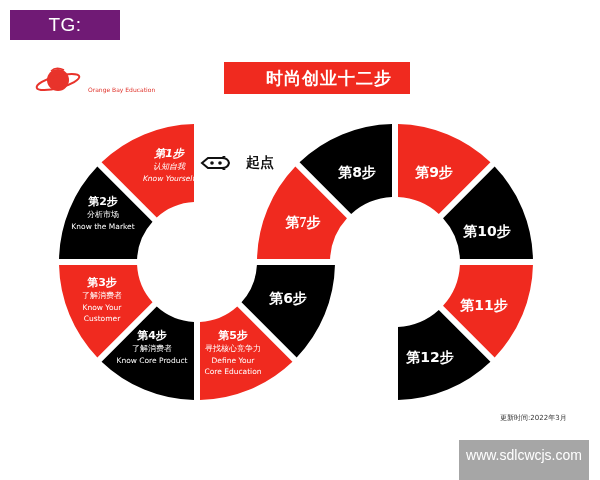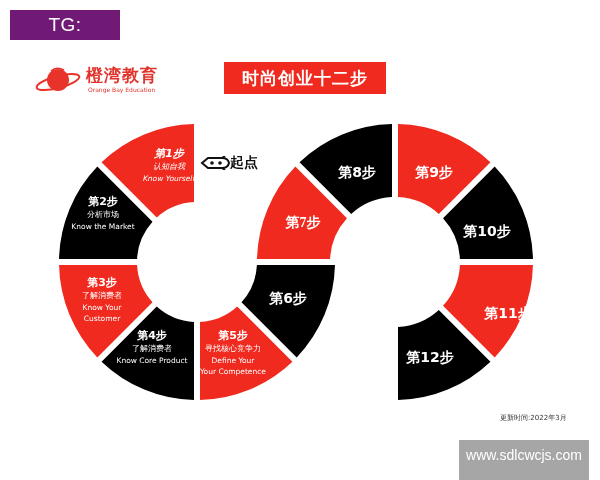--- a/index.html
+++ b/index.html
@@ -36,7 +36,6 @@
     <ellipse cx="24" cy="20" rx="22" ry="6" fill="none" stroke="#e8332b" stroke-width="2" transform="rotate(-15 24 20)"></ellipse>
     <path d="M17 9 Q 22 4 30 8" fill="none" stroke="#e8332b" stroke-width="1.5"></path>
   </svg>
-  <span class="logo-cn">橙湾教育</span>
   <span class="logo-en">Orange Bay Education</span>
 </div>
 

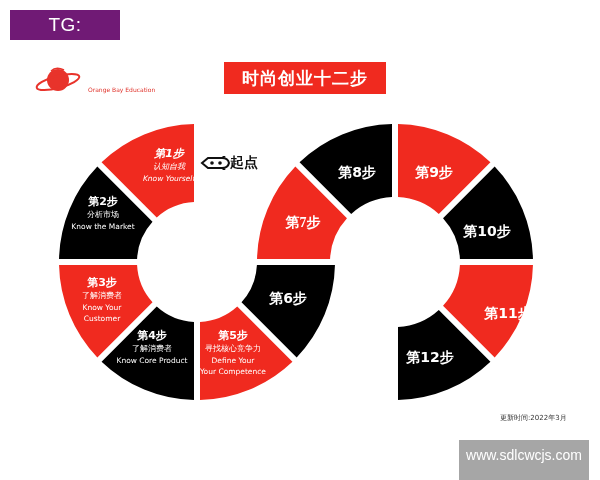--- a/index.html
+++ b/index.html
@@ -12,7 +12,7 @@
   .logo-cn { position:absolute; left:52px; top:2px; font-size:17px; font-weight:bold; color:#e0342c; letter-spacing:1px; white-space:nowrap; }
   .logo-en { position:absolute; left:54px; top:24px; font-size:6px; color:#e0342c; white-space:nowrap; }
   .title { position:absolute; left:224px; top:62px; width:162px; height:32px; background:#f02a1f;
-           color:#fff; font-size:17px; font-weight:bold; text-align:center; line-height:32px; letter-spacing:1px; }
+           color:#fff; font-size:17px; font-weight:bold; text-align:center; line-height:32px; letter-spacing:1px;padding-left:24px; }
   svg.diagram { position:absolute; left:0; top:0; }
   .start { position:absolute; left:200px; top:153px; height:20px; display:flex; align-items:center; gap:0; }
   .start-label { font-size:14px; font-weight:bold; color:#111; }

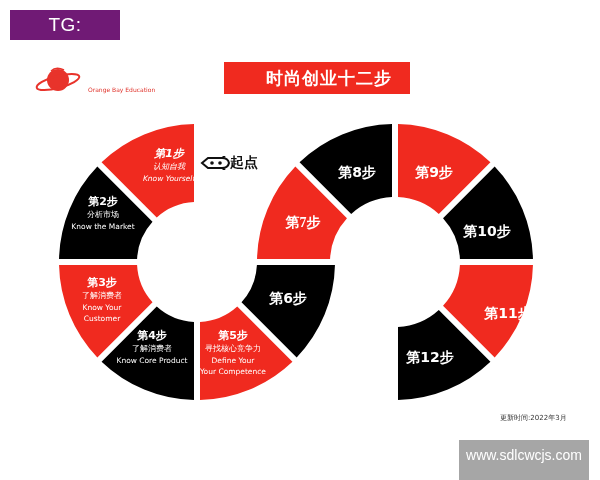--- a/index.html
+++ b/index.html
@@ -14,7 +14,7 @@
   .title { position:absolute; left:224px; top:62px; width:162px; height:32px; background:#f02a1f;
            color:#fff; font-size:17px; font-weight:bold; text-align:center; line-height:32px; letter-spacing:1px;padding-left:24px; }
   svg.diagram { position:absolute; left:0; top:0; }
-  .start { position:absolute; left:200px; top:153px; height:20px; display:flex; align-items:center; gap:0; }
+  .start { position:absolute; left:200px; top:153px; height:20px; display:flex; align-items:center; gap:16px; }
   .start-label { font-size:14px; font-weight:bold; color:#111; }
   .update { position:absolute; left:500px; top:413px; font-size:7px; color:#333; white-space:nowrap; }
   .wm-bottom { position:absolute; left:459px; top:440px; width:130px; height:48px; background:#a6a6a6;

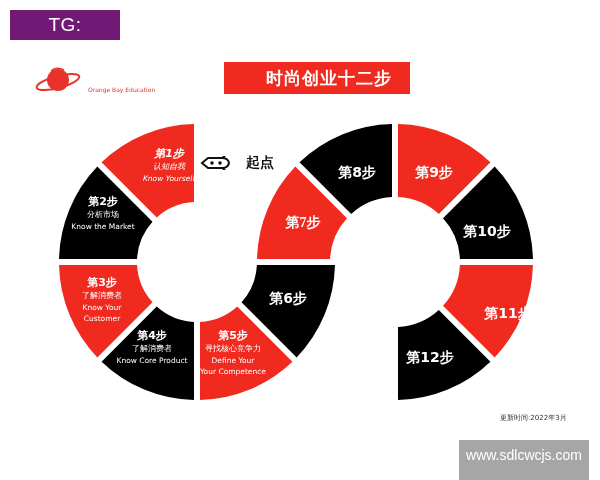--- a/index.html
+++ b/index.html
@@ -111,7 +111,7 @@
 <div class="step-text" style="left:487px;top:231px;">
   <span class="big">第10步</span>
 </div>
-<div class="step-text" style="left:508px;top:305px;margin-top:8px;">
+<div class="step-text" style="left:484px;top:305px;">
   <span class="big">第11步</span>
 </div>
 <div class="step-text" style="left:430px;top:357px;">

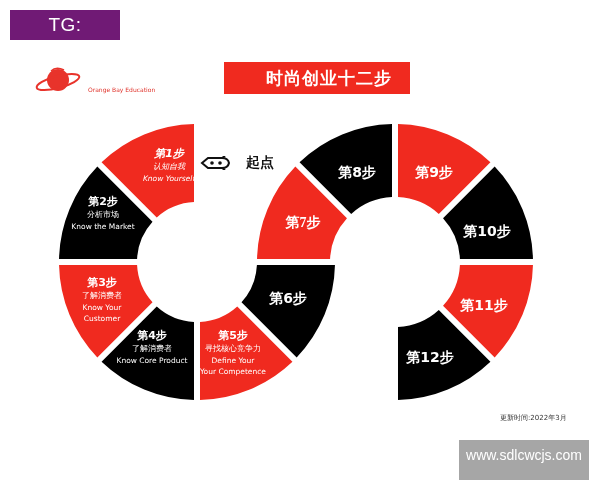--- a/index.html
+++ b/index.html
@@ -94,7 +94,7 @@
   <span class="st">第5步</span>
   <span class="cn">寻找核心竞争力</span>
   <span class="en">Define Your</span>
-  <span class="en">Your Competence</span>
+  <span class="en">Core Education</span>
 </div>
 <div class="step-text" style="left:288px;top:298px;">
   <span class="big">第6步</span>

